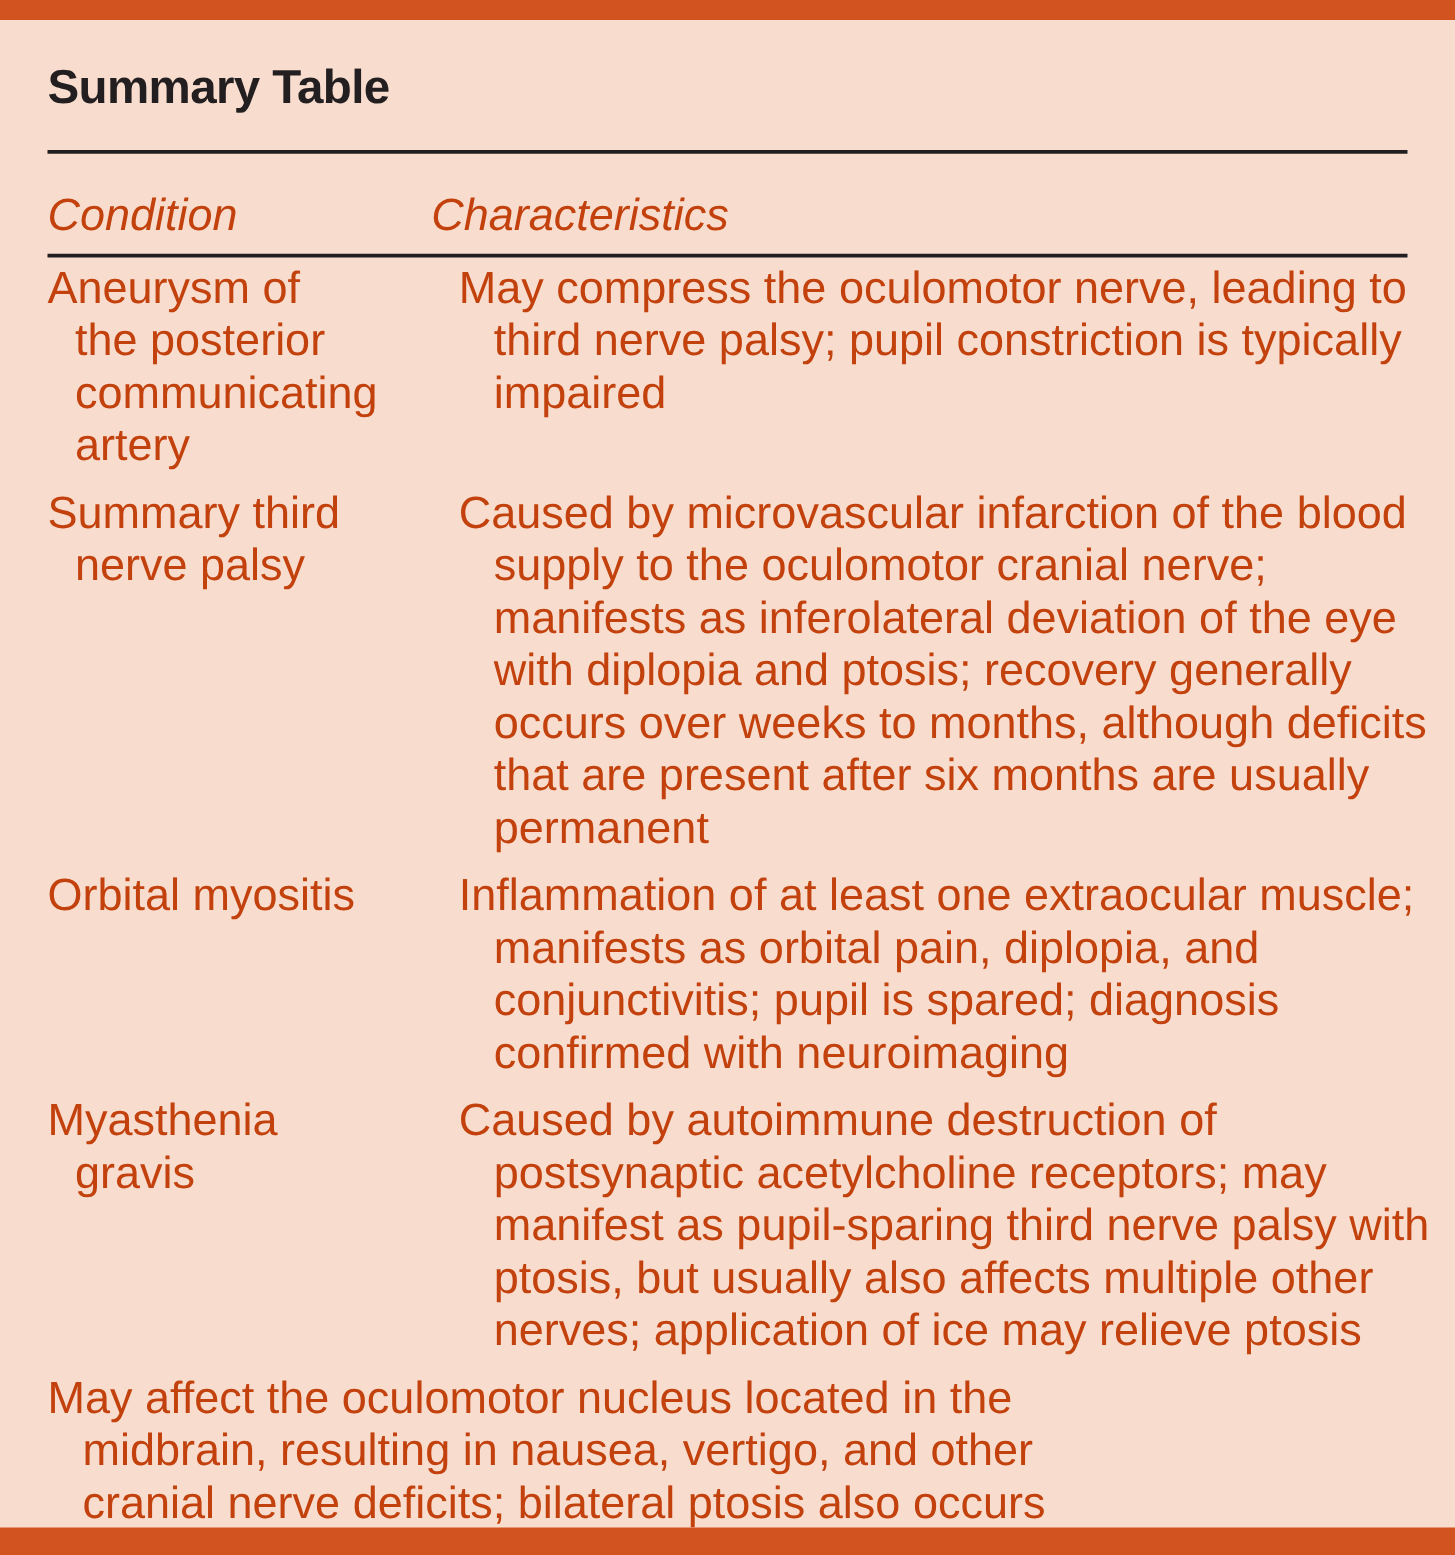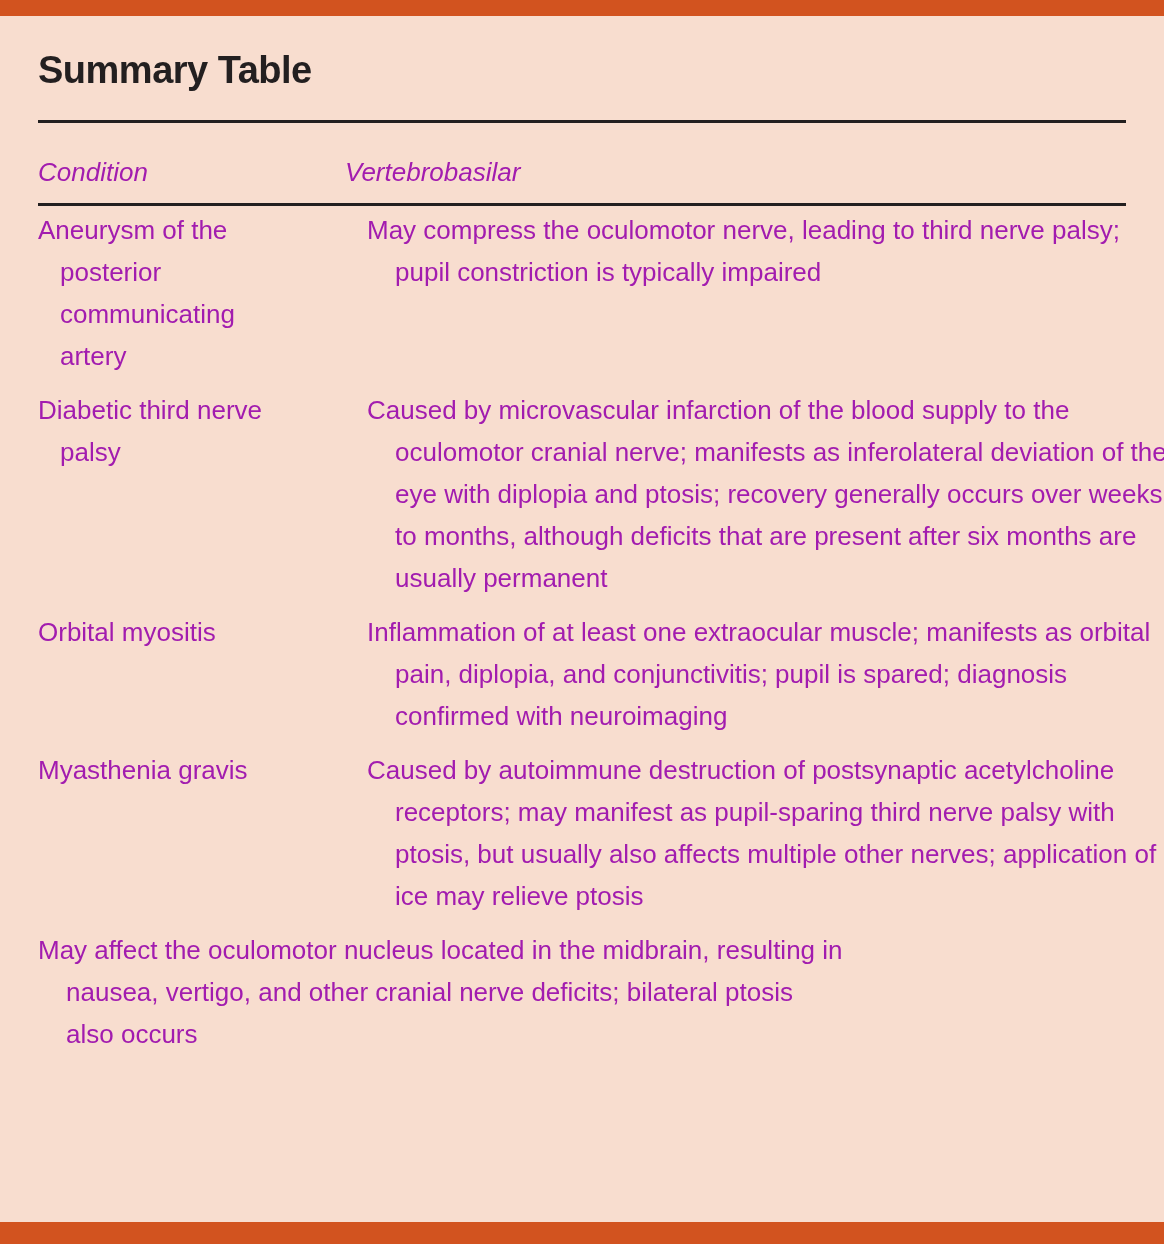--- a/index.html
+++ b/index.html
@@ -56,9 +56,9 @@
   }
   .row { display: flex; }
   .cell {
-    font-size: 26px;
+    font-size: 36px;
     line-height: 42px;
-    color: #a21caf;
+    color: #c2410c;
   }
   .cell.cond {
     width: 232px;

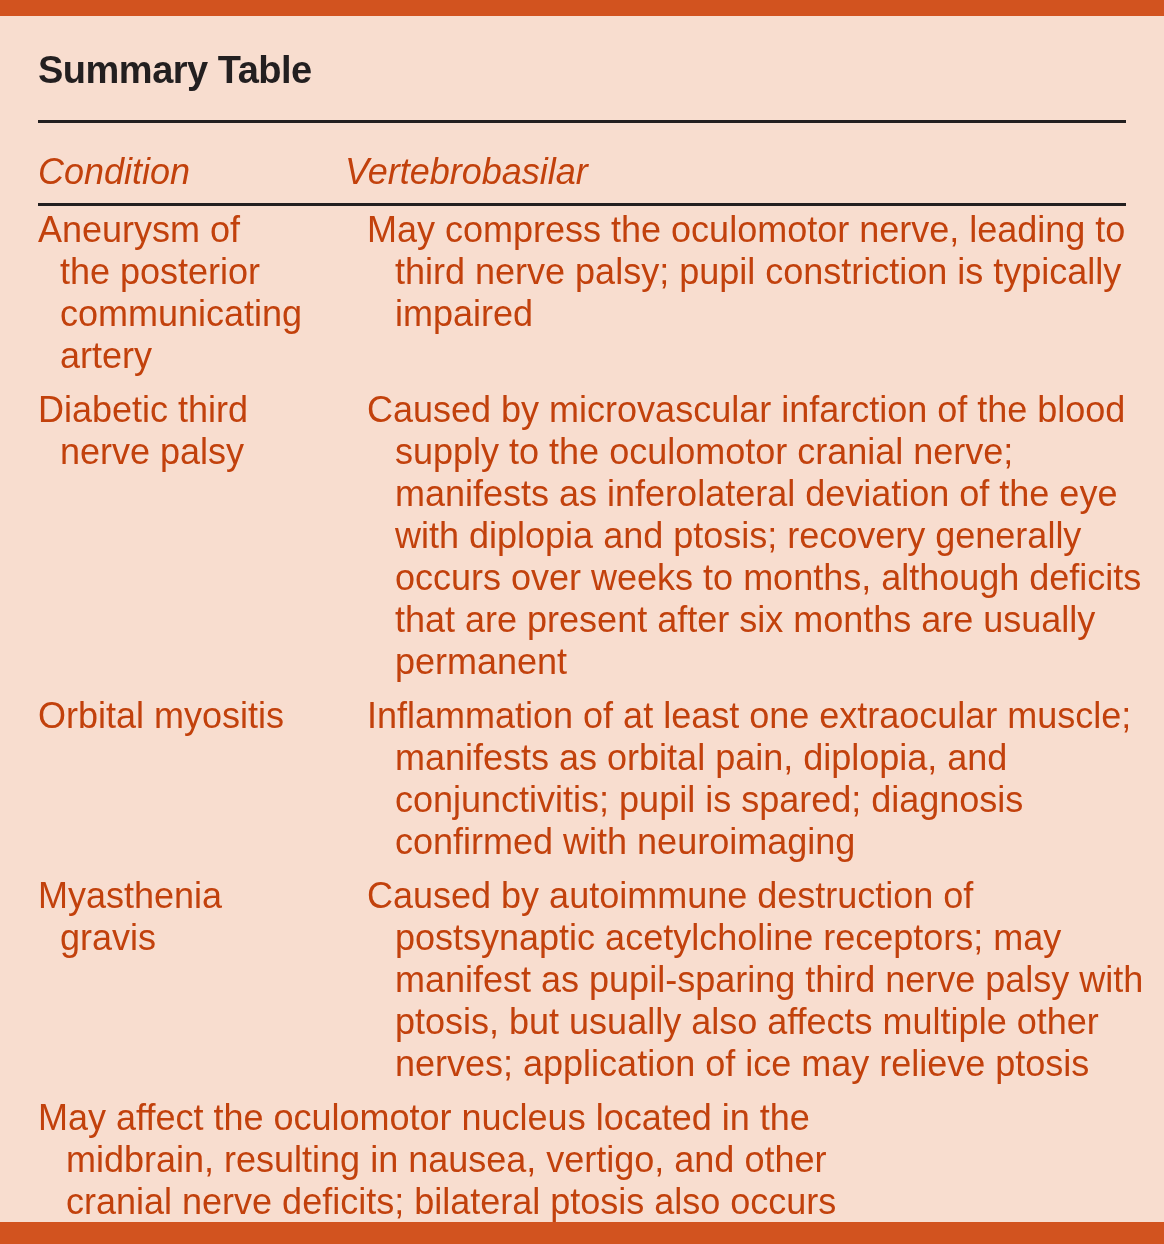--- a/index.html
+++ b/index.html
@@ -94,7 +94,7 @@
 
     <div class="header-row">
       <div class="cell cond header">Condition</div>
-      <div class="cell chars header">Vertebrobasilar</div>
+      <div class="cell chars header">Characteristics</div>
     </div>
 
     <div class="rule second"></div>

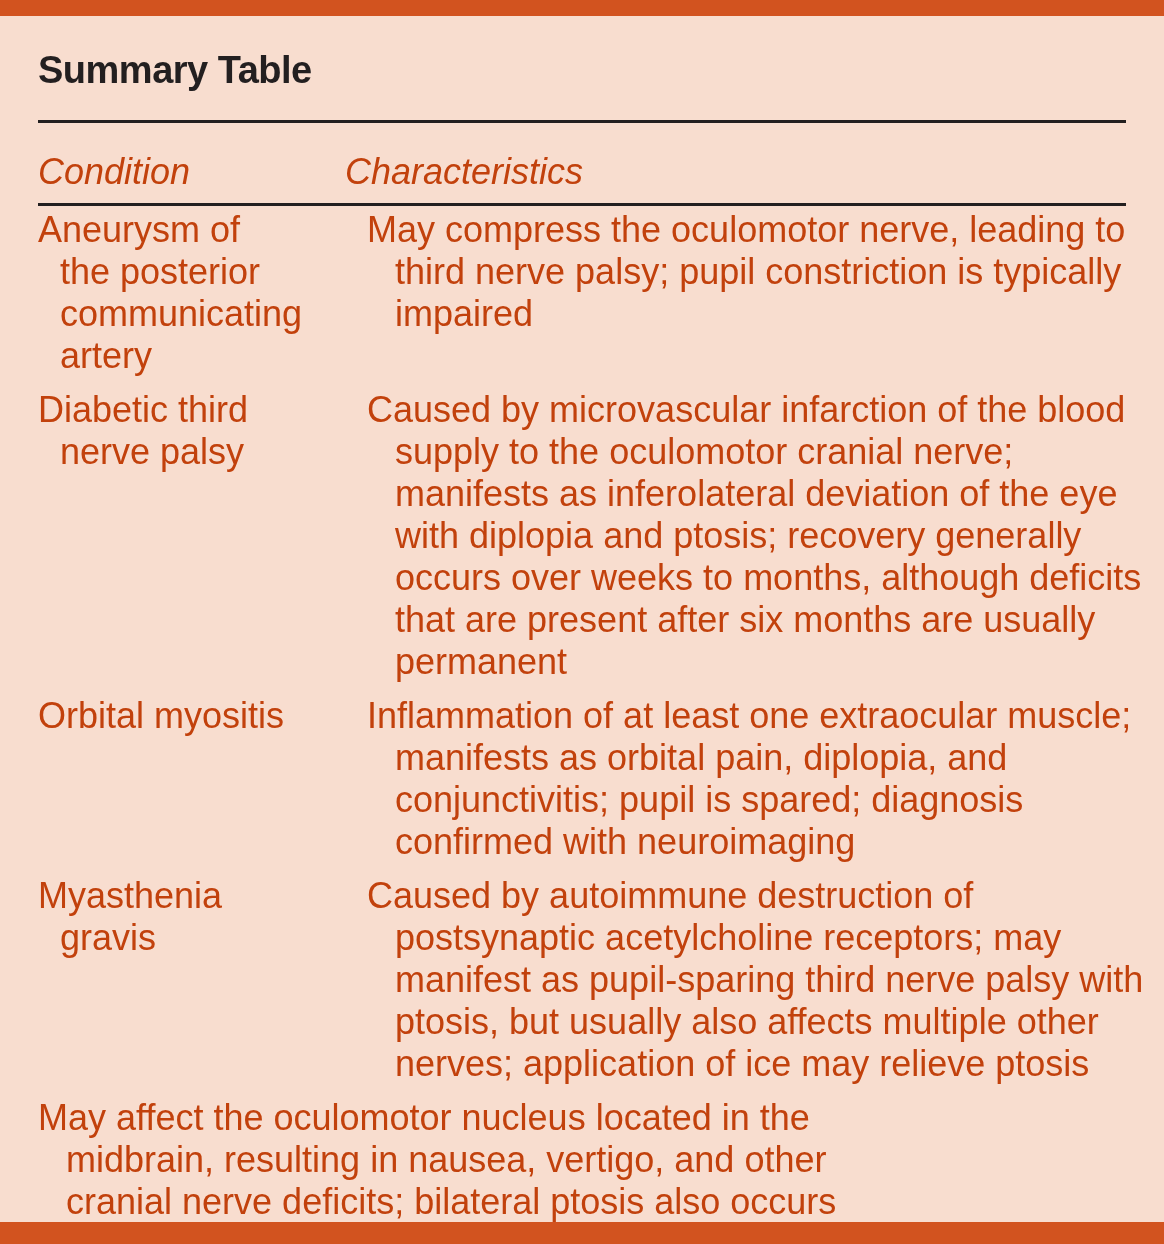--- a/index.html
+++ b/index.html
@@ -105,7 +105,7 @@
         <div class="cell chars">May compress the oculomotor nerve, leading to third nerve palsy; pupil constriction is typically impaired</div>
       </div>
       <div class="row">
-        <div class="cell cond">Diabetic third nerve palsy</div>
+        <div class="cell cond">Summary third nerve palsy</div>
         <div class="cell chars">Caused by microvascular infarction of the blood supply to the oculomotor cranial nerve; manifests as inferolateral deviation of the eye with diplopia and ptosis; recovery generally occurs over weeks to months, although deficits that are present after six months are usually permanent</div>
       </div>
       <div class="row">

